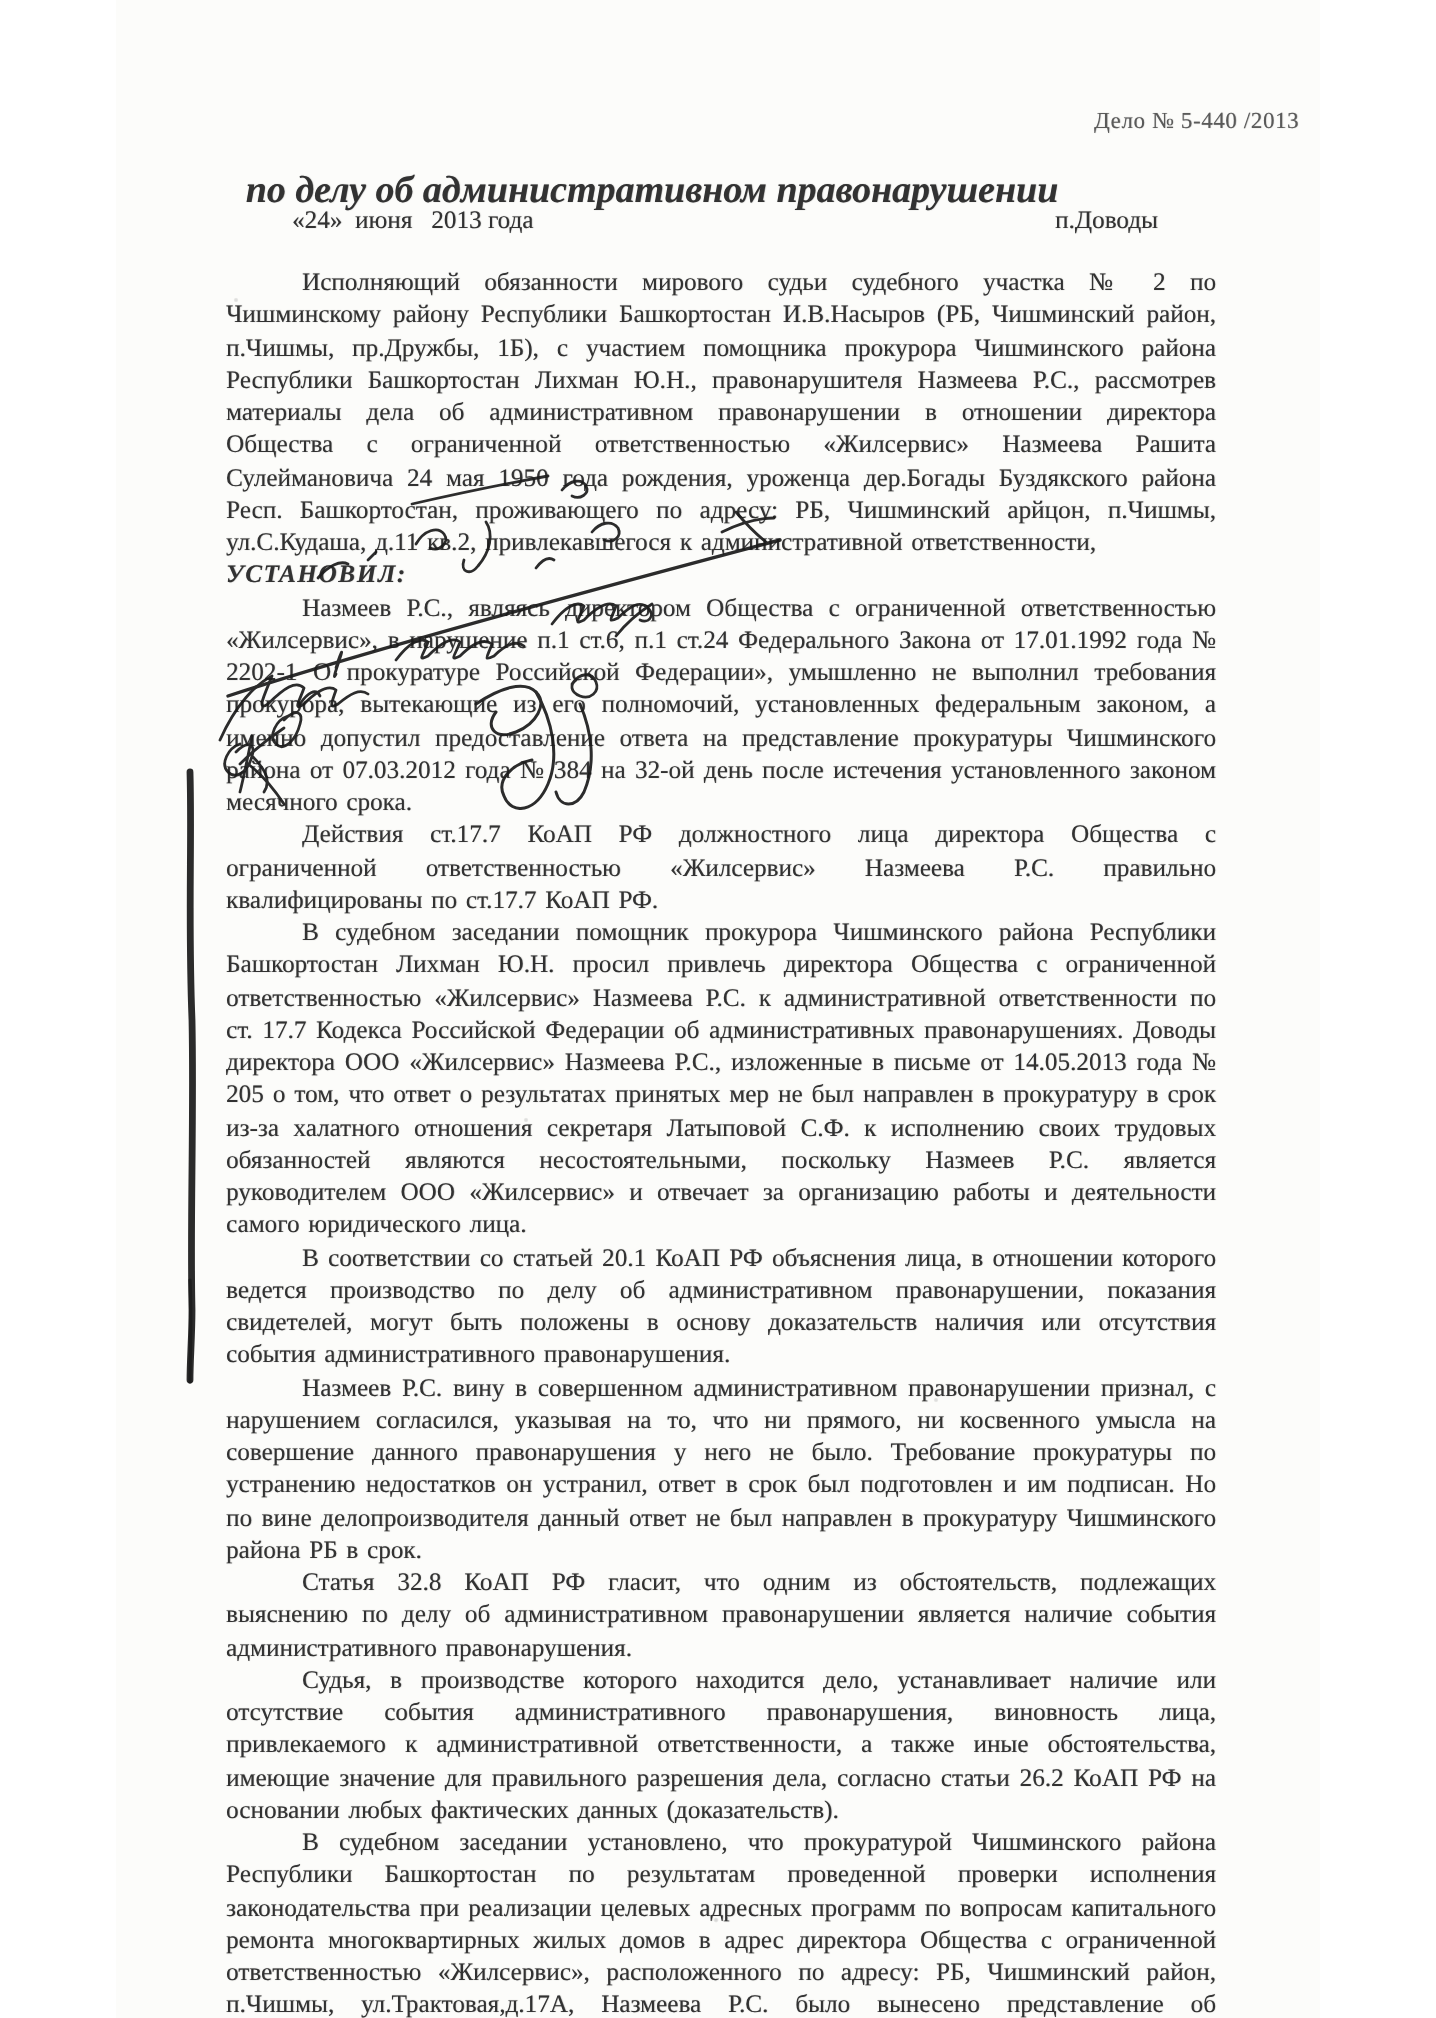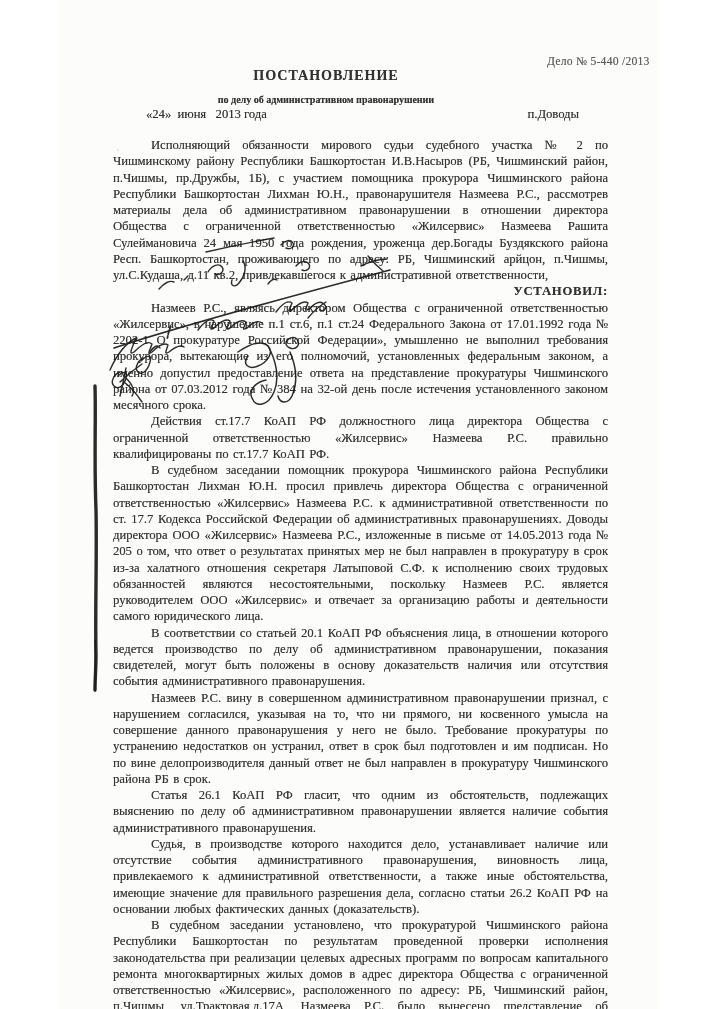--- a/index.html
+++ b/index.html
@@ -77,7 +77,6 @@
   <div class="case-no scan-text">Дело № 5-440 /2013</div>
 
   <div class="header">
-    <div class="title scan-text">ПОСТАНОВЛЕНИЕ</div>
     <div class="subtitle scan-text">по делу об административном правонарушении</div>
   </div>
 

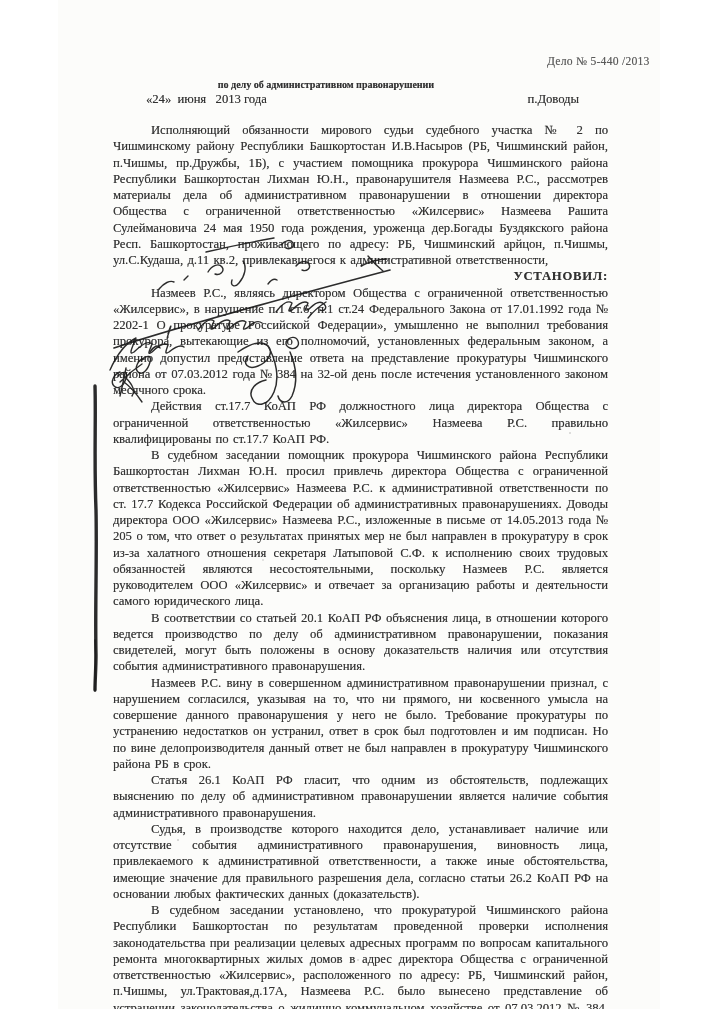--- a/index.html
+++ b/index.html
@@ -39,7 +39,7 @@
     font-size:14px;font-weight:bold;letter-spacing:1px;line-height:15px;
   }
   .subtitle{
-    font-size:10px;font-weight:bold;margin-top:9px;line-height:15px;
+    font-size:19px;font-weight:bold;margin-top:20px;line-height:15px;font-style:italic;
   }
   .date-row{
     display:flex;justify-content:space-between;

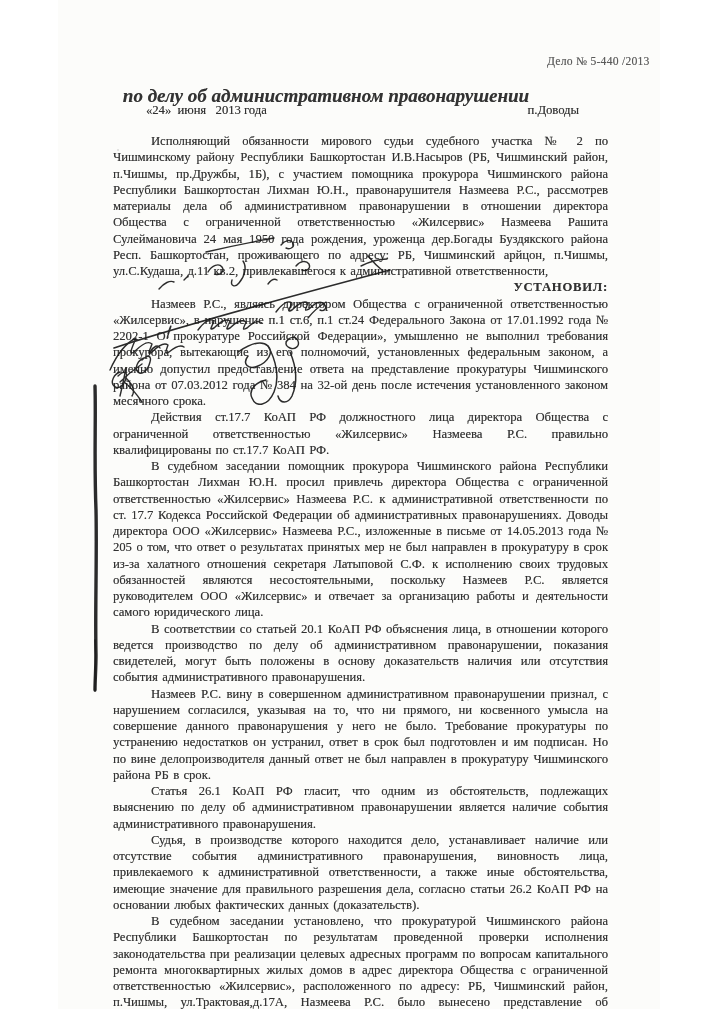--- a/index.html
+++ b/index.html
@@ -57,11 +57,12 @@
   }
   .content p{margin:0;text-indent:38px;}
   .ustanovil{
-    text-align:right;
+    text-align:left;
     font-weight:bold;
     letter-spacing:.8px;
     margin:9px 0 8px 0;
     text-indent:0 !important;
+    font-style:italic;
   }
   .overlay-svg{
     position:absolute;left:0;top:0;width:718px;height:1009px;

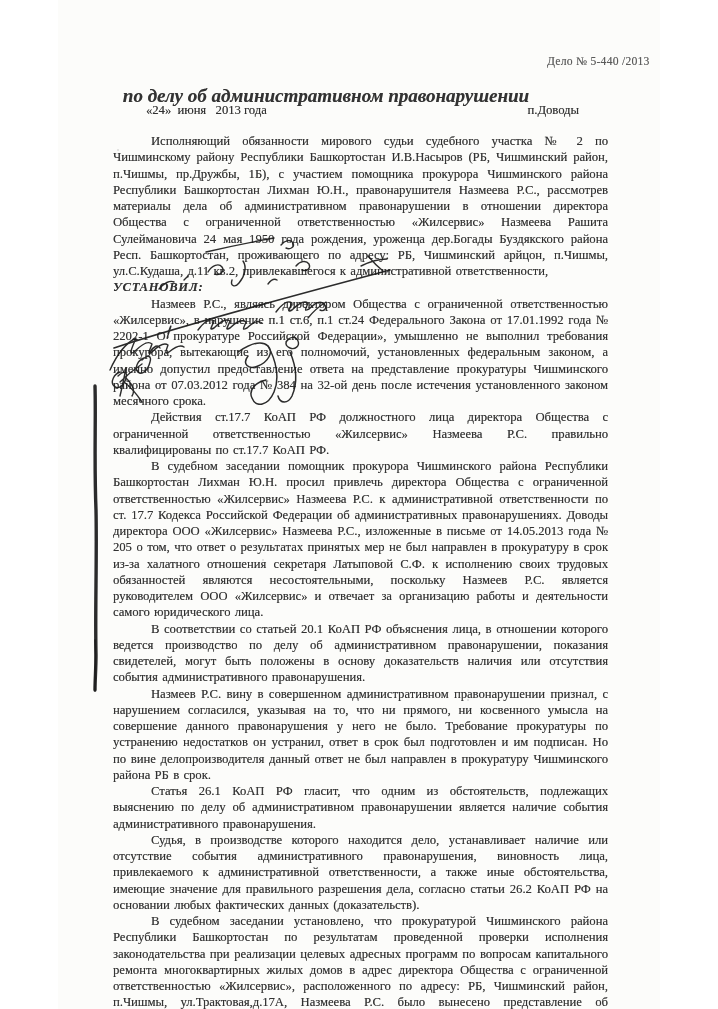--- a/index.html
+++ b/index.html
@@ -94,7 +94,7 @@
     <p>В судебном заседании помощник прокурора Чишминского района Республики Башкортостан Лихман Ю.Н. просил привлечь директора Общества с ограниченной ответственностью «Жилсервис» Назмеева Р.С. к административной ответственности по ст. 17.7 Кодекса Российской Федерации об административных правонарушениях. Доводы директора ООО «Жилсервис» Назмеева Р.С., изложенные в письме от 14.05.2013 года № 205 о том, что ответ о результатах принятых мер не был направлен в прокуратуру в срок из-за халатного отношения секретаря Латыповой С.Ф. к исполнению своих трудовых обязанностей являются несостоятельными, поскольку Назмеев Р.С. является руководителем ООО «Жилсервис» и отвечает за организацию работы и деятельности самого юридического лица.</p>
     <p>В соответствии со статьей 20.1 КоАП РФ объяснения лица, в отношении которого ведется производство по делу об административном правонарушении, показания свидетелей, могут быть положены в основу доказательств наличия или отсутствия события административного правонарушения.</p>
     <p>Назмеев Р.С. вину в совершенном административном правонарушении признал, с нарушением согласился, указывая на то, что ни прямого, ни косвенного умысла на совершение данного правонарушения у него не было. Требование прокуратуры по устранению недостатков он устранил, ответ в срок был подготовлен и им подписан. Но по вине делопроизводителя данный ответ не был направлен в прокуратуру Чишминского района РБ в срок.</p>
-    <p>Статья 26.1 КоАП РФ гласит, что одним из обстоятельств, подлежащих выяснению по делу об административном правонарушении является наличие события административного правонарушения.</p>
+    <p>Статья 32.8 КоАП РФ гласит, что одним из обстоятельств, подлежащих выяснению по делу об административном правонарушении является наличие события административного правонарушения.</p>
     <p>Судья, в производстве которого находится дело, устанавливает наличие или отсутствие события административного правонарушения, виновность лица, привлекаемого к административной ответственности, а также иные обстоятельства, имеющие значение для правильного разрешения дела, согласно статьи 26.2 КоАП РФ на основании любых фактических данных (доказательств).</p>
     <p>В судебном заседании установлено, что прокуратурой Чишминского района Республики Башкортостан по результатам проведенной проверки исполнения законодательства при реализации целевых адресных программ по вопросам капитального ремонта многоквартирных жилых домов в адрес директора Общества с ограниченной ответственностью «Жилсервис», расположенного по адресу: РБ, Чишминский район, п.Чишмы, ул.Трактовая,д.17А, Назмеева Р.С. было вынесено представление об устранении законодательства о жилищно-коммунальном хозяйстве от 07.03.2012 № 384, которое получено ООО «Жилсервис» 12.03.2013 за входящим № 94.</p>
   </div>

